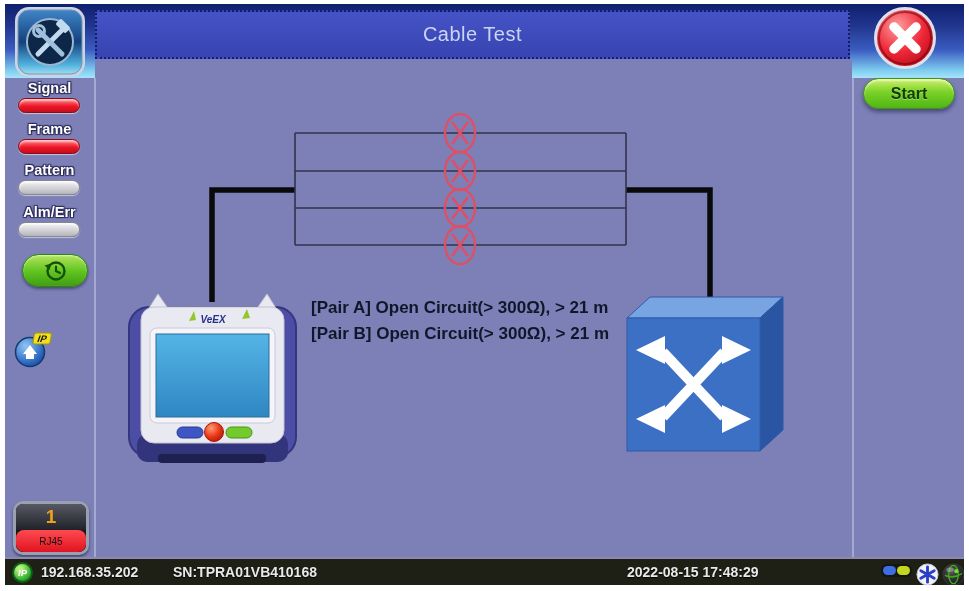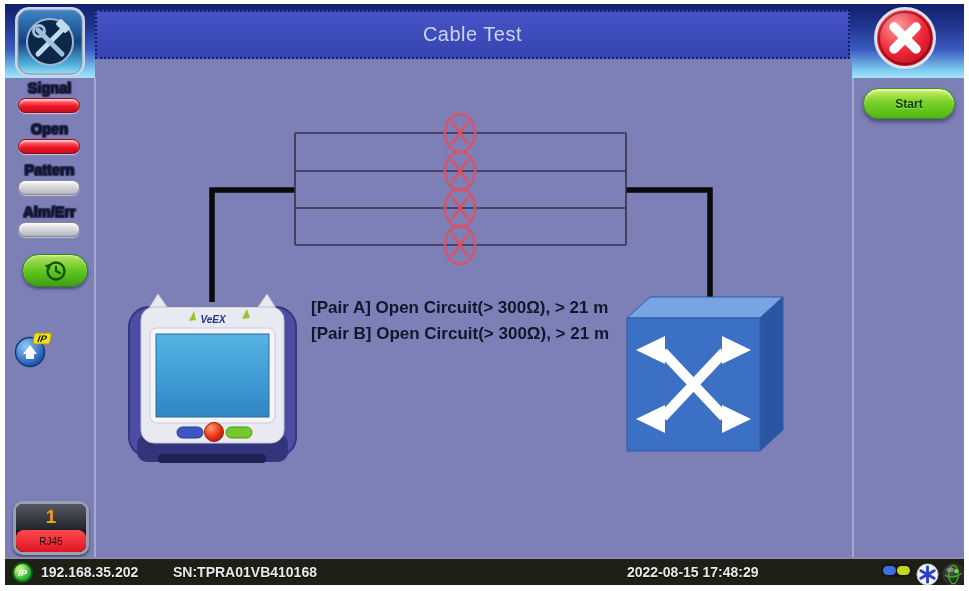--- a/index.html
+++ b/index.html
@@ -23,7 +23,7 @@
   .divider-left{left:89px;} .divider-right{left:847px;}
 
   
-  .side-label{position:absolute;left:0;width:89px;text-align:center;color:#0f172a;
+  .side-label{position:absolute;left:0;width:89px;text-align:center;color:#ffffff;
     font-size:14.5px;font-weight:bold;
     text-shadow:1px 1px 1px #2a2a58,-1px -1px 1px #2a2a58,1px -1px 1px #2a2a58,-1px 1px 1px #2a2a58;}
   .led{position:absolute;left:13px;width:62px;height:15px;border-radius:8px;box-sizing:border-box;}

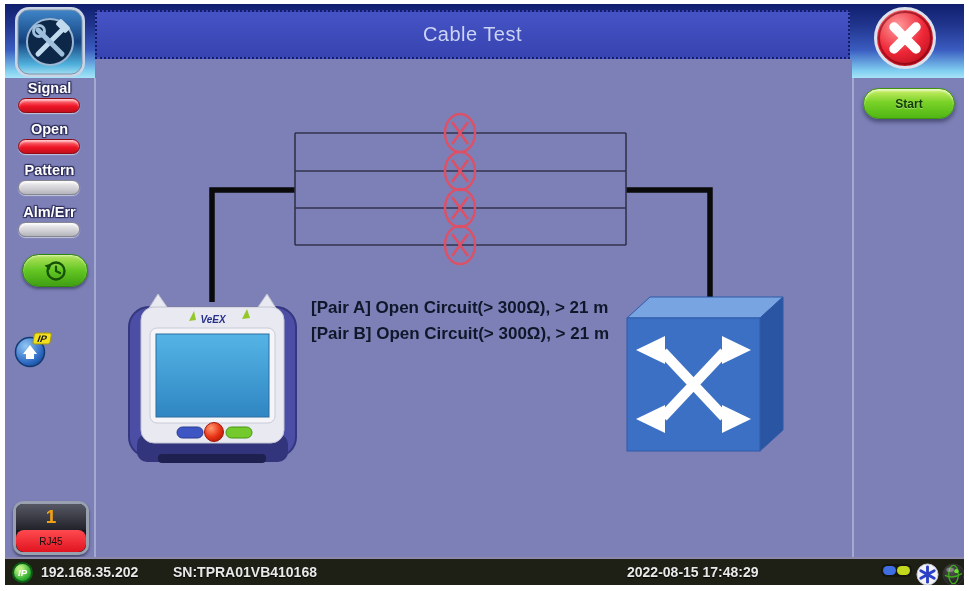--- a/index.html
+++ b/index.html
@@ -47,11 +47,11 @@
     color:#111;font-size:10px;font-weight:normal;border-radius:8px;}
 
   
-  .start-btn{position:absolute;left:858px;top:84px;width:92px;height:31px;border-radius:16px;cursor:pointer;
+  .start-btn{position:absolute;left:858px;top:74px;width:92px;height:31px;border-radius:16px;cursor:pointer;
     background:linear-gradient(180deg,#cff06a,#7ad228 45%,#50b614);border:1.5px solid #3f9410;
     box-shadow:0 3px 4px rgba(10,10,40,.45), inset 0 2px 2px rgba(255,255,255,.6);
     display:flex;align-items:center;justify-content:center;box-sizing:border-box;
-    color:#143c06;font-size:12px;font-weight:bold;text-shadow:0 1px 0 rgba(255,255,255,.35);text-align:center;}
+    color:#143c06;font-size:16px;font-weight:bold;text-shadow:0 1px 0 rgba(255,255,255,.35);text-align:center;}
 
   
   .diagram{position:absolute;left:0;top:0;pointer-events:none;}

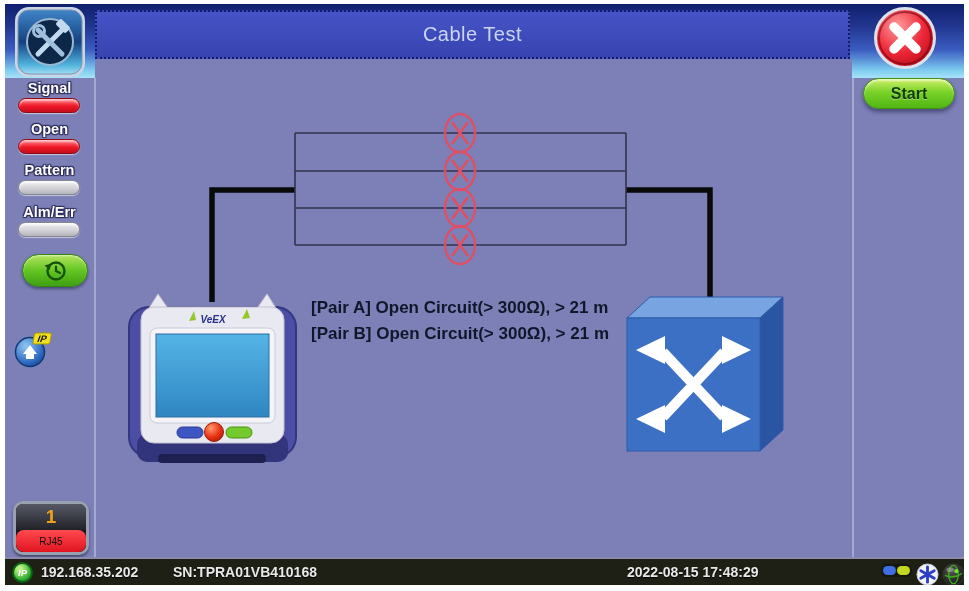--- a/index.html
+++ b/index.html
@@ -120,7 +120,7 @@
 
   <div class="side-label" style="top:76px">Signal</div>
   <div class="led led-red" style="top:94px"></div>
-  <div class="side-label" style="top:117px">Open</div>
+  <div class="side-label" style="top:117px">Frame</div>
   <div class="led led-red" style="top:135px"></div>
   <div class="side-label" style="top:158px">Pattern</div>
   <div class="led led-gray" style="top:176px"></div>

